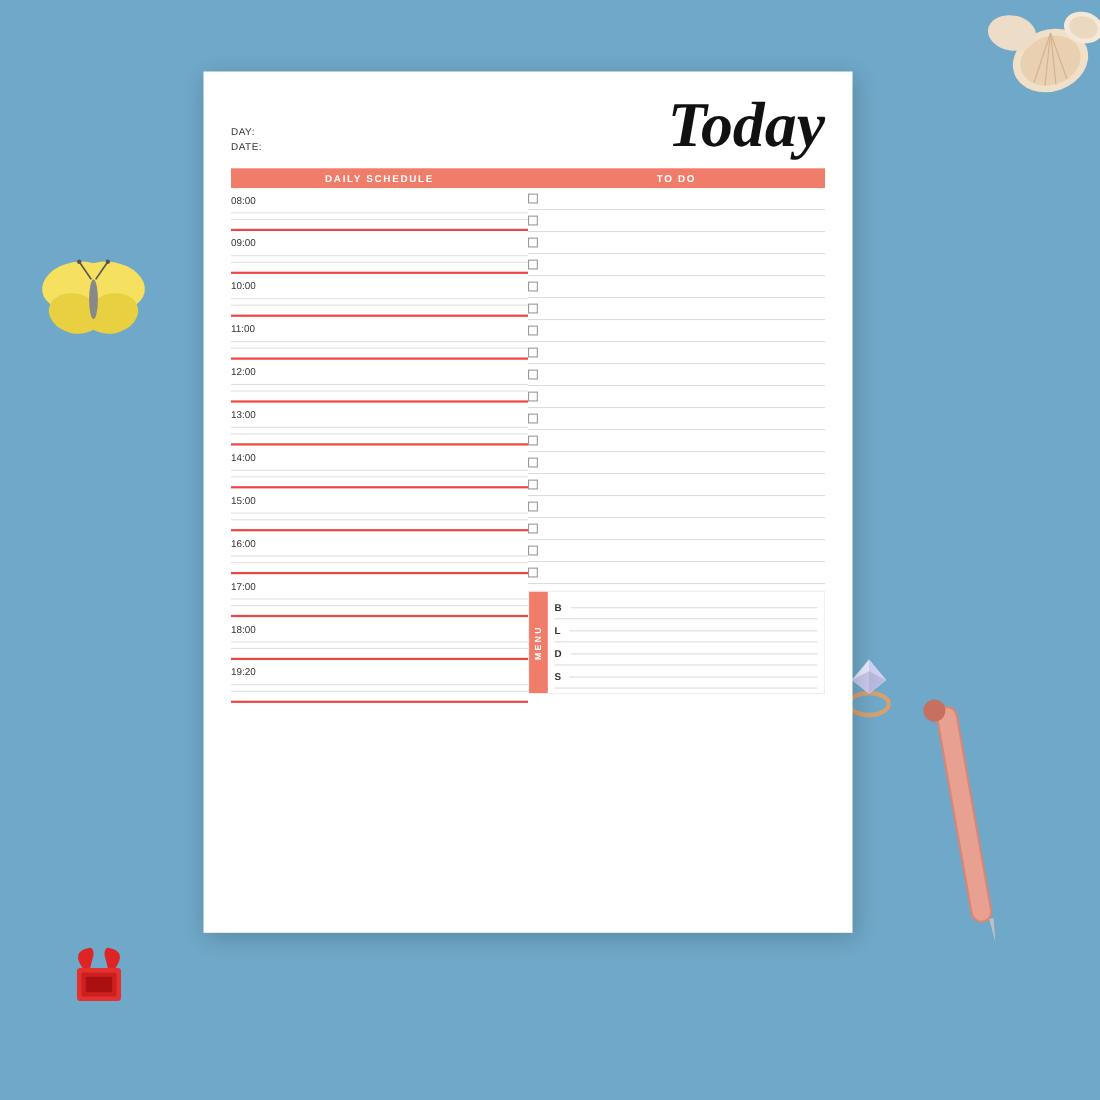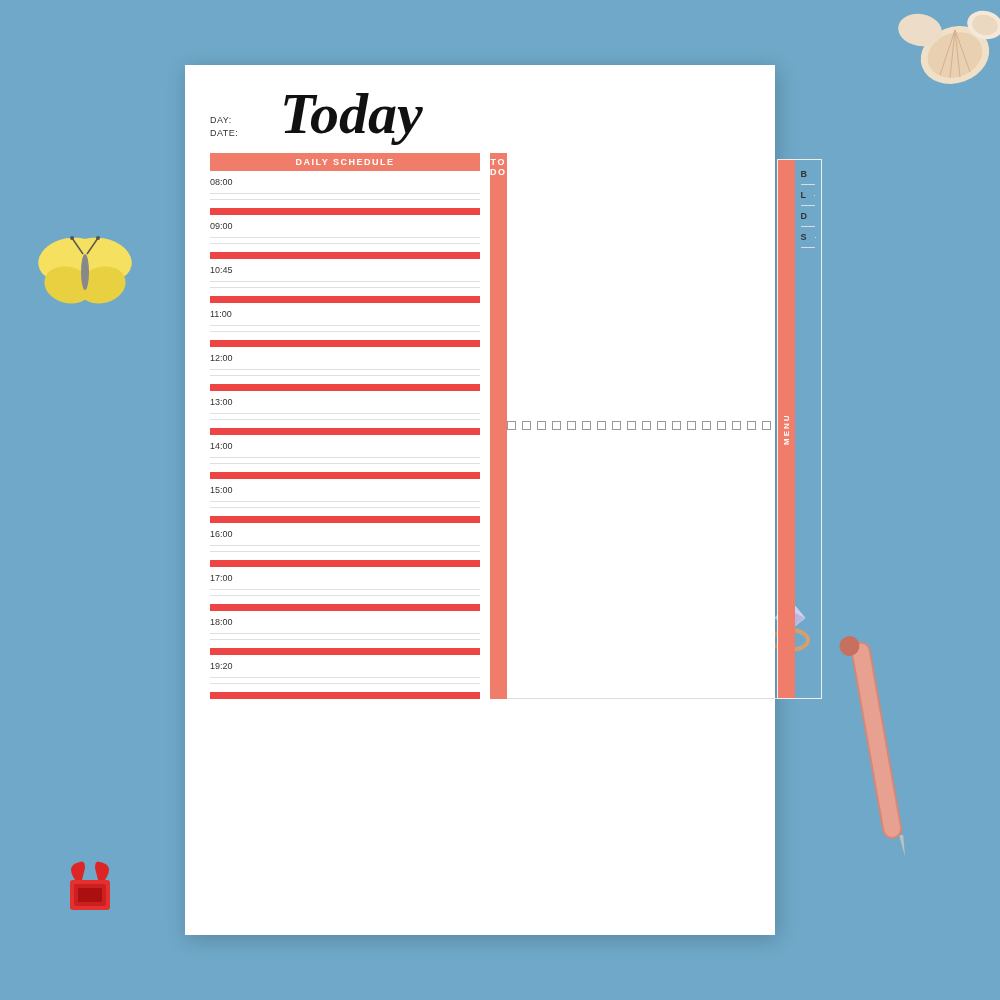--- a/index.html
+++ b/index.html
@@ -19,7 +19,7 @@
       left: 185px;
       top: 65px;
       width: 590px;
-      height: 870px;
+      height: 783px;
       background: white;
       box-shadow: 2px 4px 20px rgba(0,0,0,0.2);
       padding: 20px 25px 20px 25px;

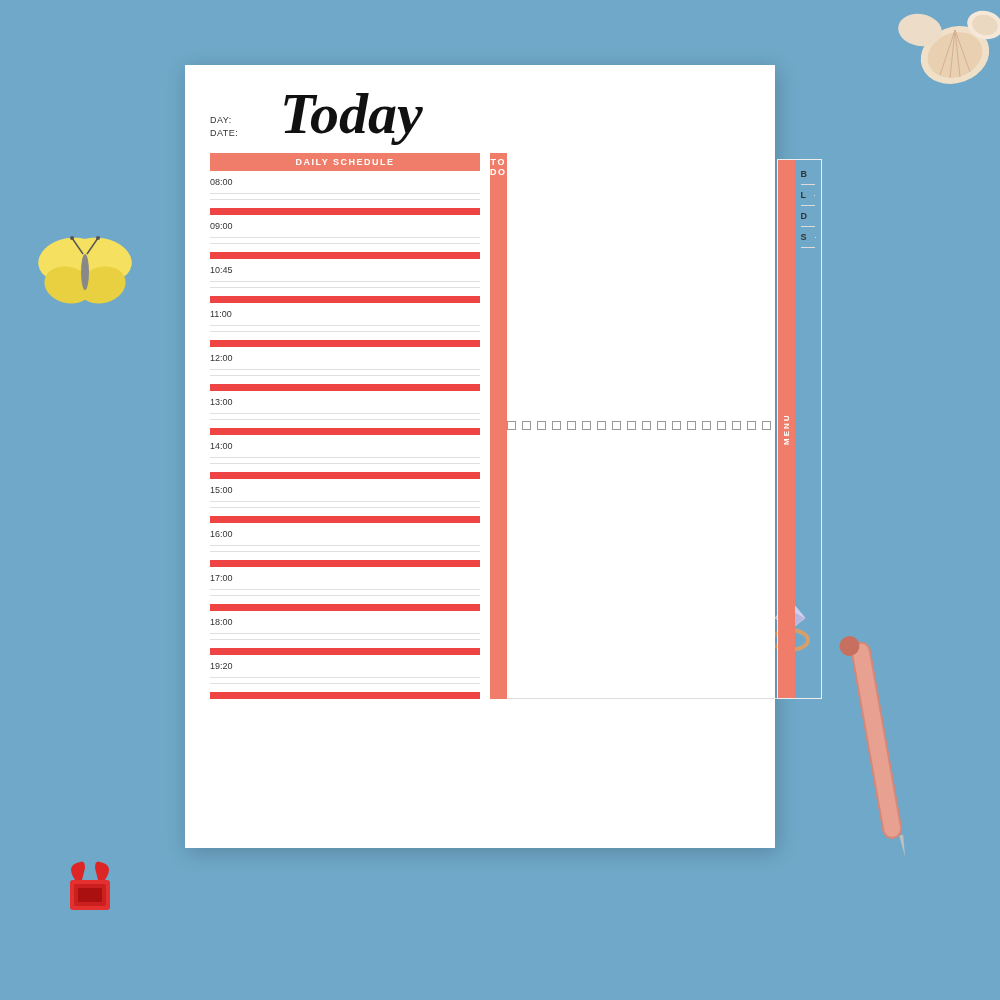--- a/index.html
+++ b/index.html
@@ -49,7 +49,7 @@
 
     .title-area {
       flex: 1;
-      text-align: left;
+      text-align: right;
     }
 
     .title-today {

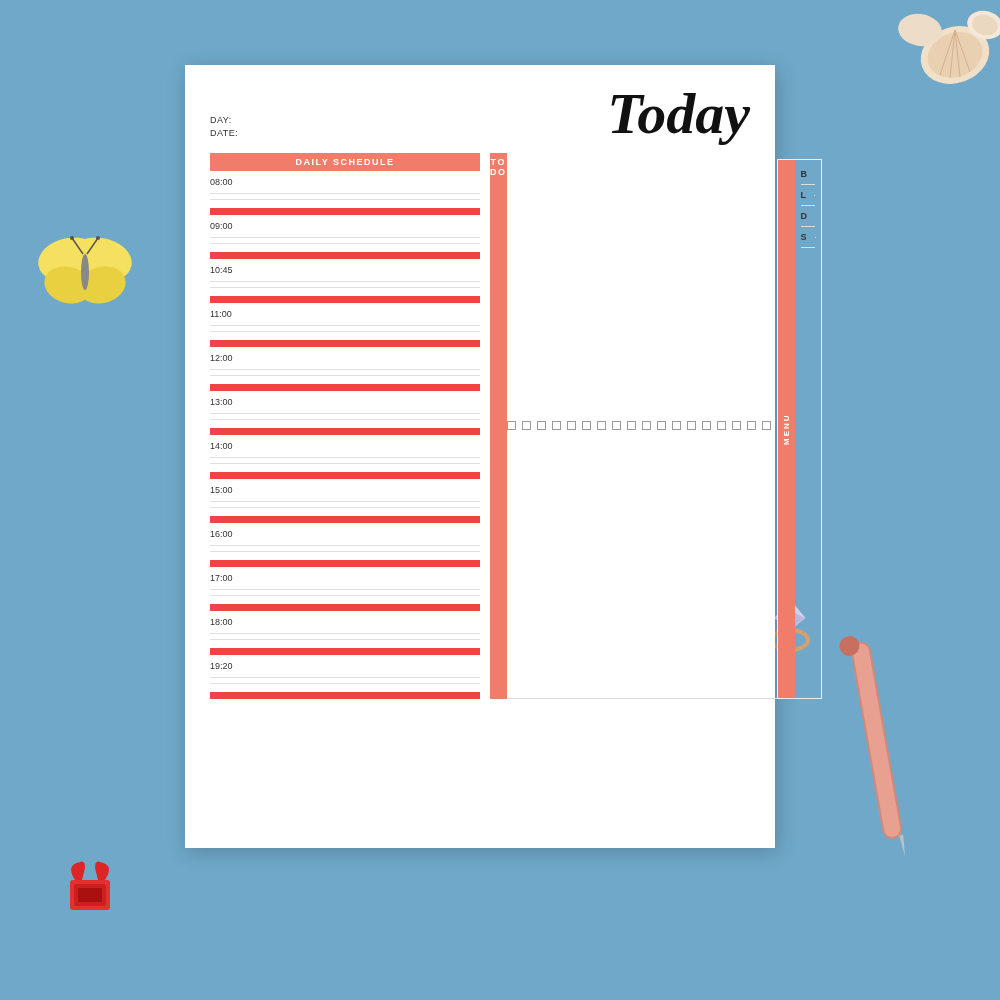--- a/index.html
+++ b/index.html
@@ -65,7 +65,7 @@
     
     .two-col {
       display: flex;
-      gap: 10px;
+      gap: 0;
       flex: 1;
     }
 

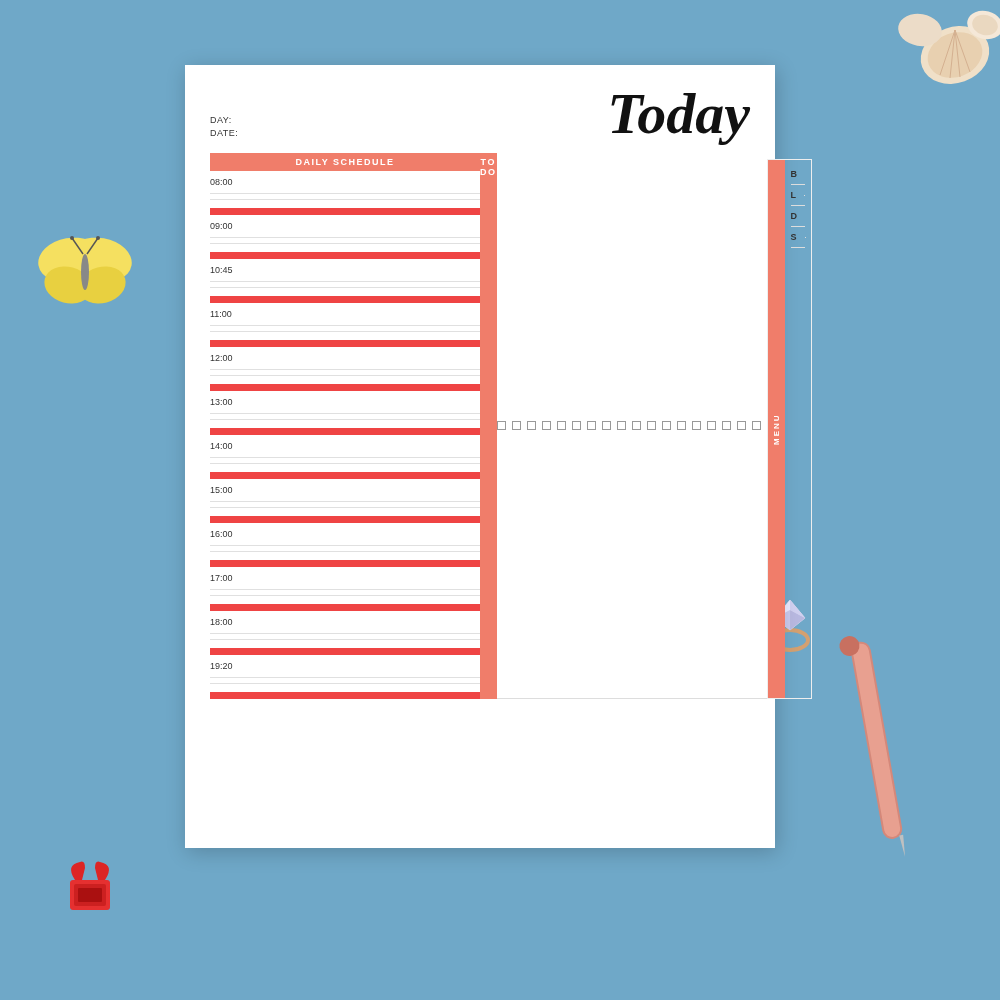--- a/index.html
+++ b/index.html
@@ -80,7 +80,7 @@
     .todo-col {
       flex: 1;
       display: flex;
-      flex-direction: row;
+      flex-direction: column;
     }
 
     .section-header {

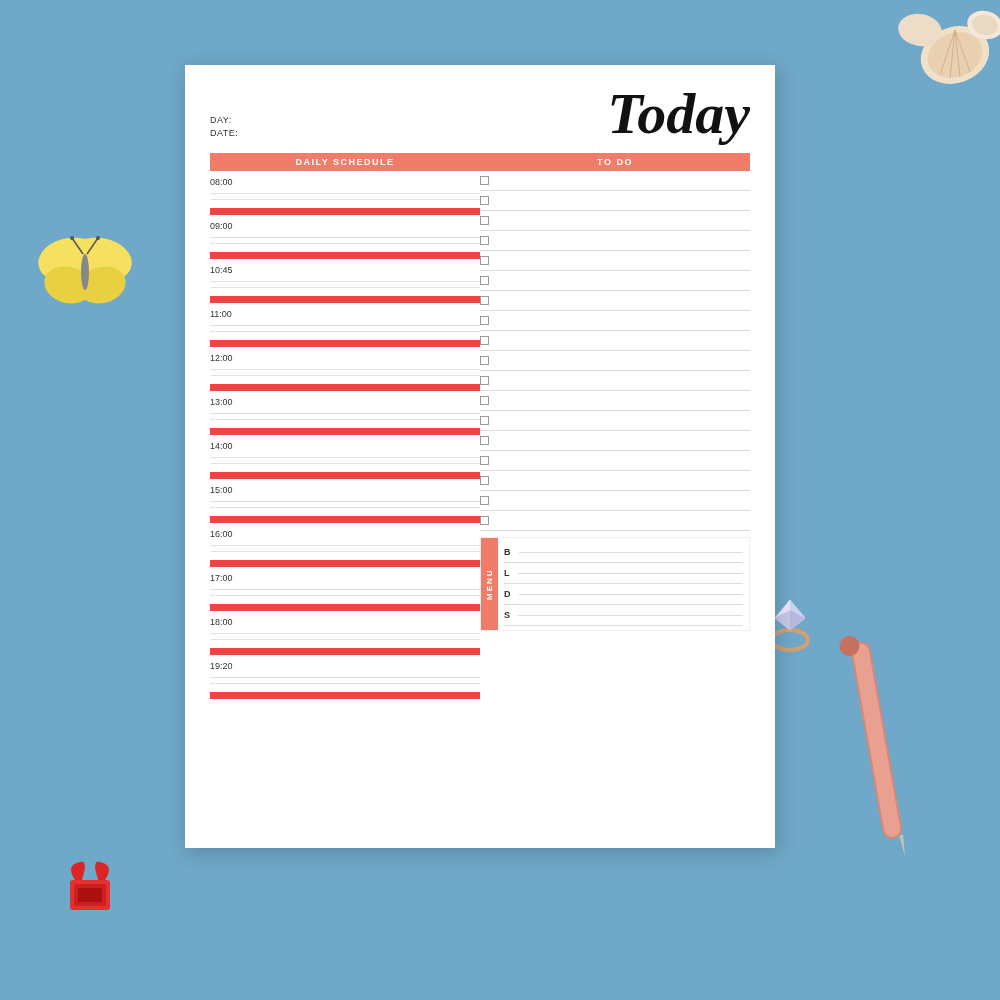--- a/index.html
+++ b/index.html
@@ -95,7 +95,7 @@
     }
 
     .time-slot {
-      border-bottom: 7px solid #ef4444;
+      border-bottom: 2px solid #ef4444;
       padding: 2px 0 8px 0;
       margin-top: 4px;
     }

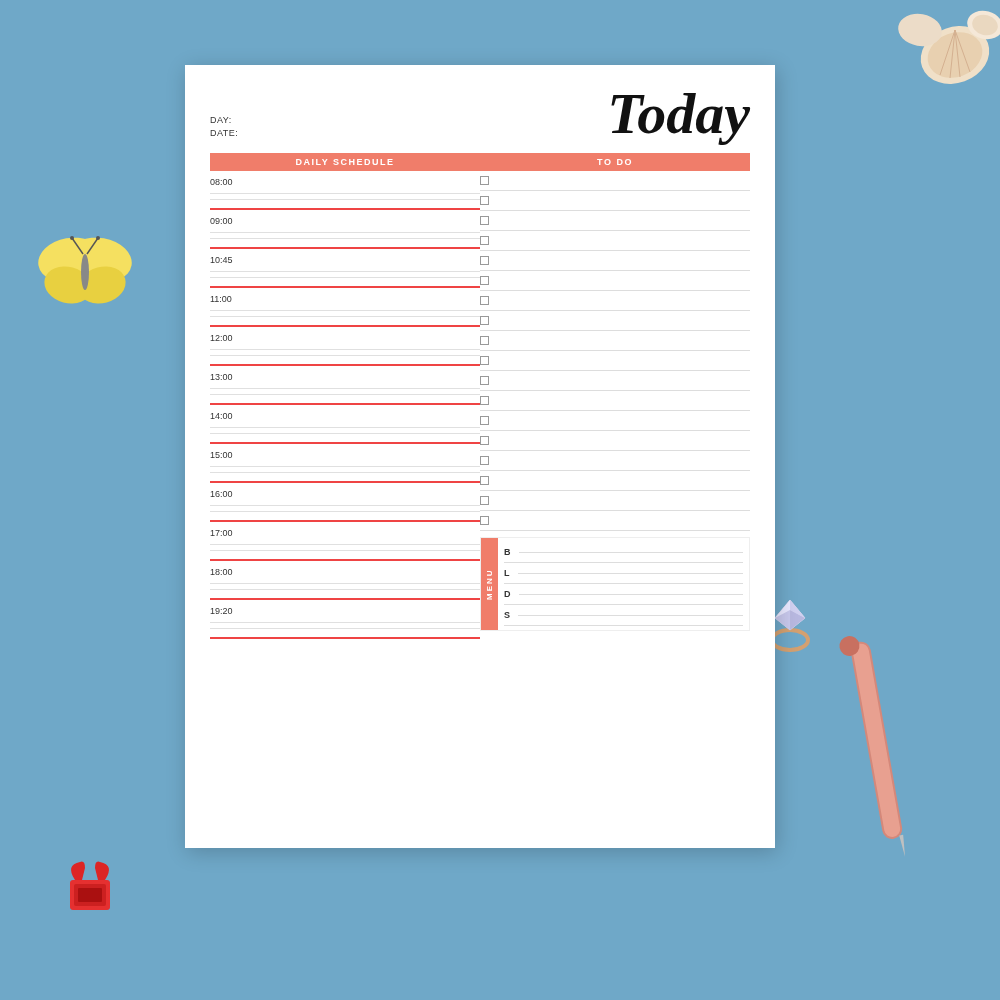--- a/index.html
+++ b/index.html
@@ -320,7 +320,7 @@
         <div class="time-line" style="margin-top:5px;"></div>
       </div>
       <div class="time-slot">
-        <div class="time-label">10:45</div>
+        <div class="time-label">10:00</div>
         <div class="time-line"></div>
         <div class="time-line" style="margin-top:5px;"></div>
       </div>

